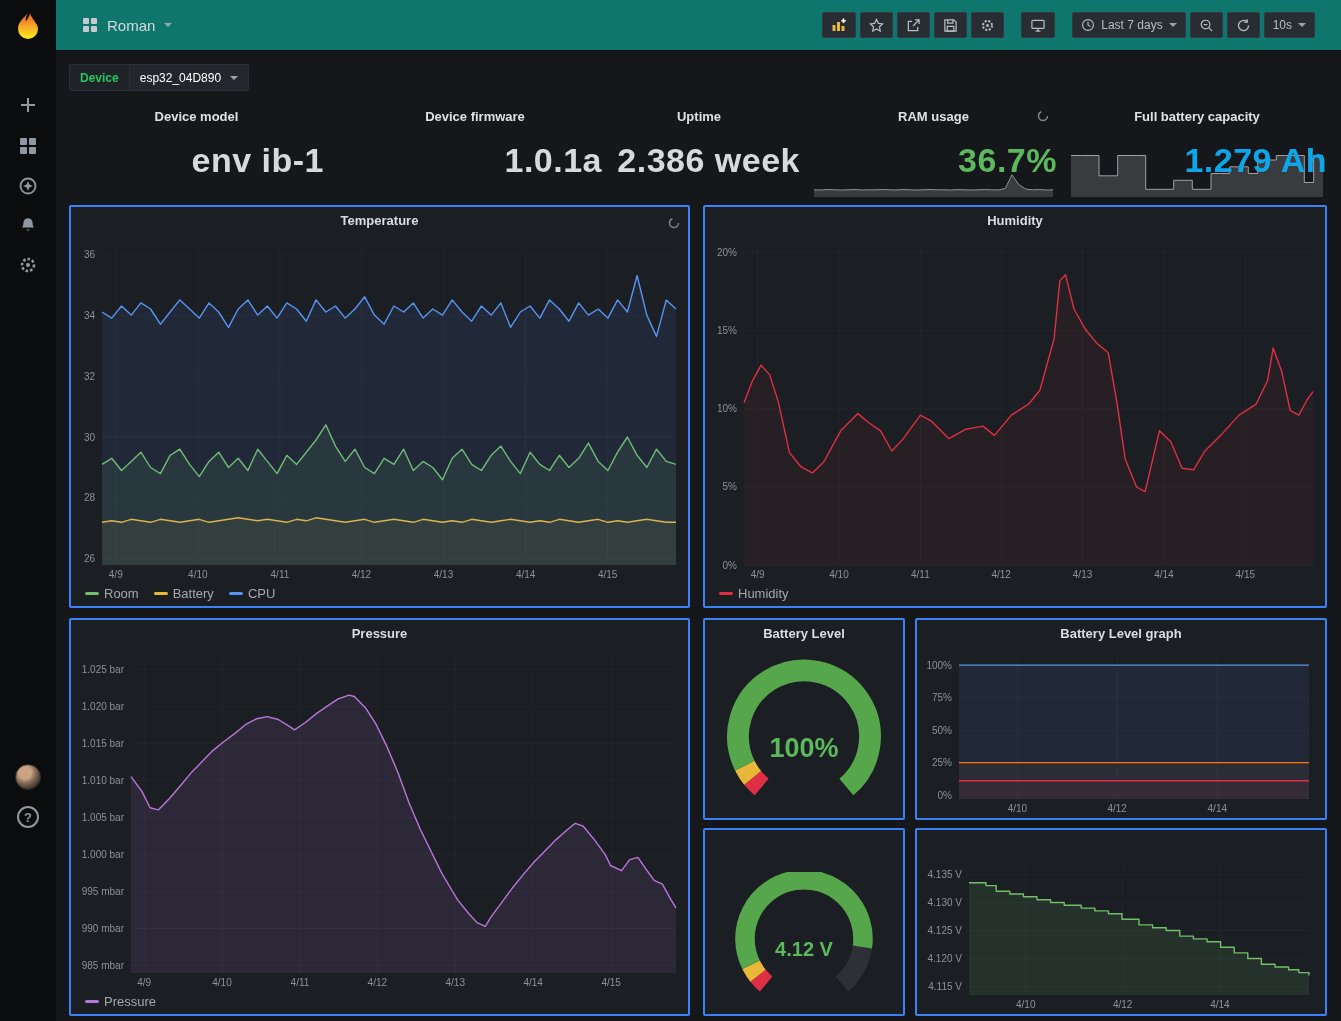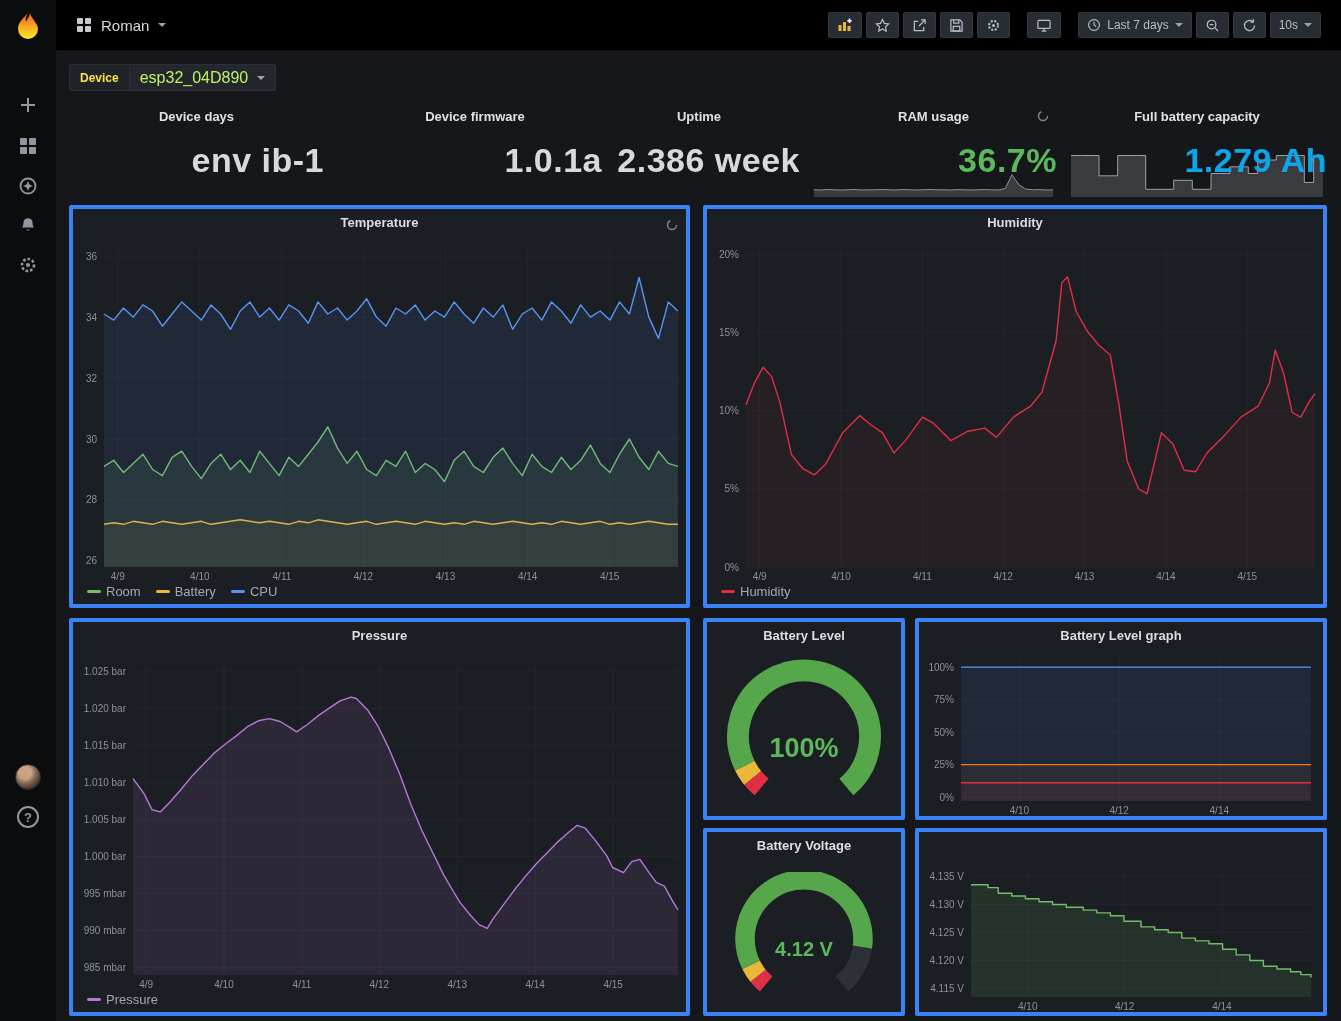--- a/index.html
+++ b/index.html
@@ -12,7 +12,7 @@
   .logo-item{top:5px;height:42px}
 
   
-  .navbar{position:absolute;left:56px;top:0;right:0;height:50px;background:#000000;display:flex;align-items:center;padding:0 20px;z-index:5;box-shadow:0 1px 0 #0d0e10}
+  .navbar{position:absolute;left:56px;top:0;right:0;height:50px;background:#0f766e;display:flex;align-items:center;padding:0 26px;z-index:5;box-shadow:0 1px 0 #0d0e10}
   .nav-left{display:flex;align-items:center;gap:9px;color:#d8d9da;cursor:pointer}
   .nav-title{font-size:15px;font-weight:500}
   .caret{width:0;height:0;border-left:4px solid transparent;border-right:4px solid transparent;border-top:4px solid #9fa3a8;display:inline-block}

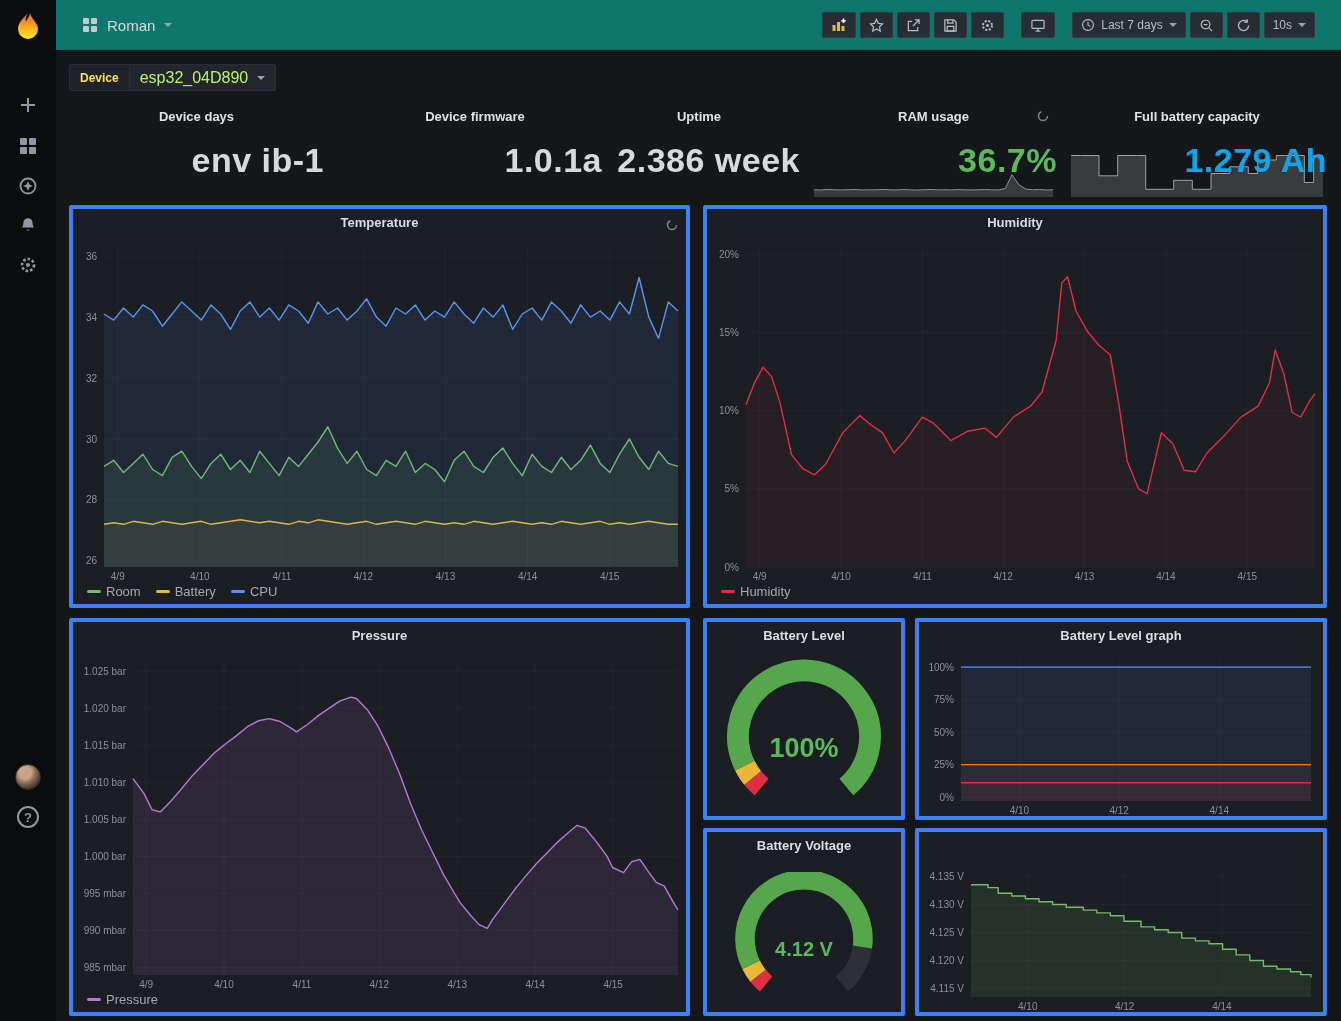--- a/index.html
+++ b/index.html
@@ -23,7 +23,7 @@
   
   .dash{position:absolute;left:56px;top:50px;right:0;bottom:0;background:#15171a}
   .var-row{position:absolute;left:13px;top:14px;display:flex;height:27px}
-  .var-label{background:#1f2328;color:#fde047;font-size:12px;font-weight:600;display:flex;align-items:center;padding:0 10px;border:1px solid #2b3038;border-right:none;border-radius:2px 0 0 2px}
+  .var-label{background:#1f2328;color:#22c55e;font-size:12px;font-weight:600;display:flex;align-items:center;padding:0 10px;border:1px solid #2b3038;border-right:none;border-radius:2px 0 0 2px}
   .var-value{background:#23262c;color:#bef264;font-size:16px;display:flex;align-items:center;gap:9px;padding:0 10px;border:1px solid #2b3038;border-radius:0 2px 2px 0;cursor:pointer}
 
   .stat{position:absolute;top:50px;height:98px}

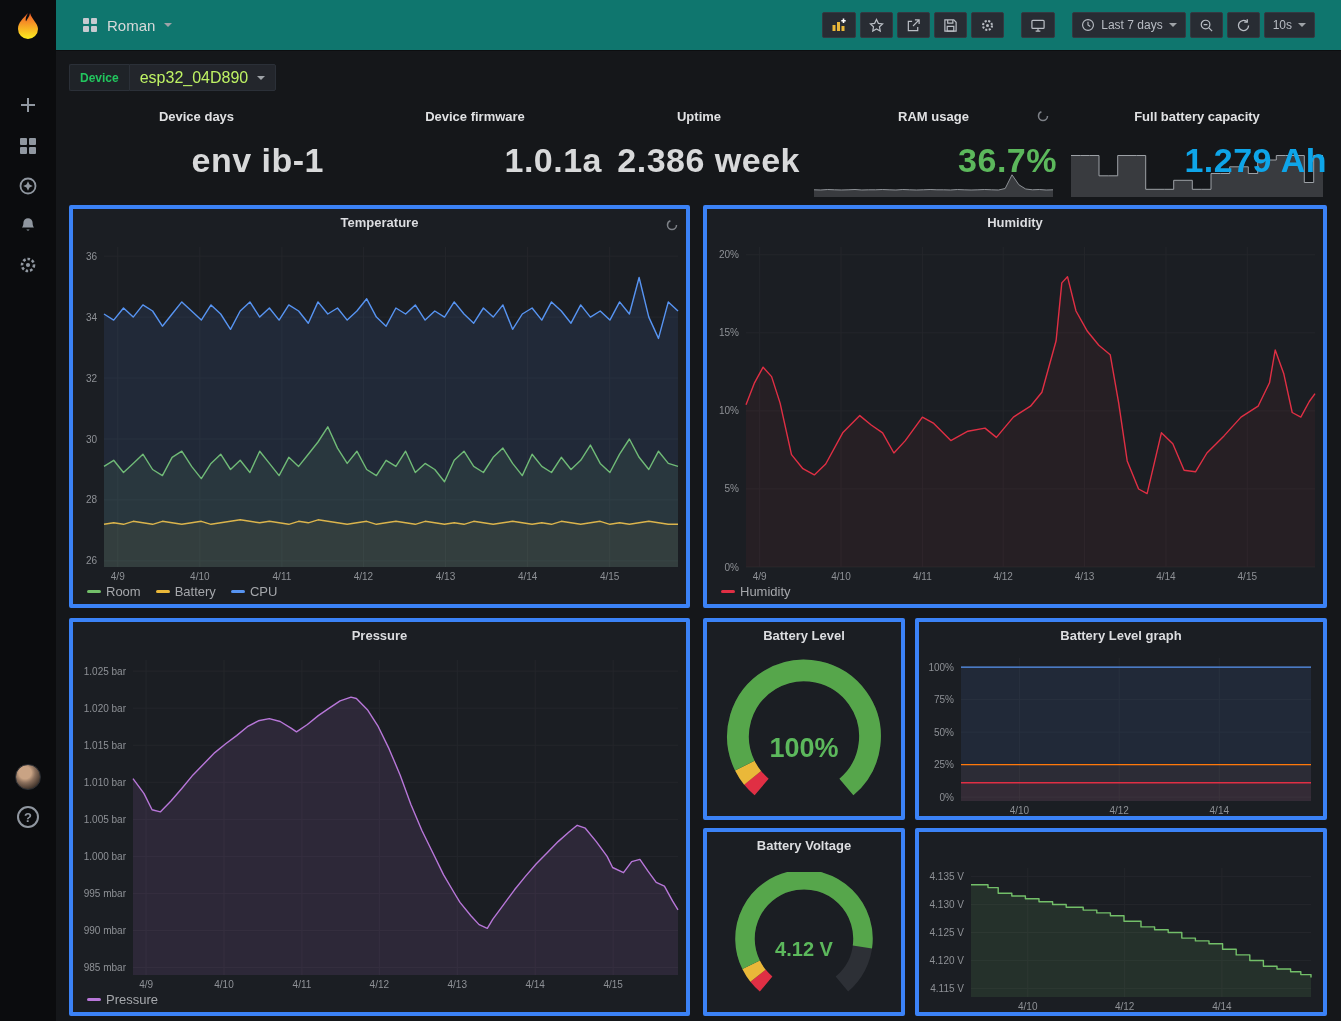--- a/index.html
+++ b/index.html
@@ -24,7 +24,7 @@
   .dash{position:absolute;left:56px;top:50px;right:0;bottom:0;background:#15171a}
   .var-row{position:absolute;left:13px;top:14px;display:flex;height:27px}
   .var-label{background:#1f2328;color:#22c55e;font-size:12px;font-weight:600;display:flex;align-items:center;padding:0 10px;border:1px solid #2b3038;border-right:none;border-radius:2px 0 0 2px}
-  .var-value{background:#23262c;color:#bef264;font-size:16px;display:flex;align-items:center;gap:9px;padding:0 10px;border:1px solid #2b3038;border-radius:0 2px 2px 0;cursor:pointer}
+  .var-value{background:#23262c;color:#ffffff;font-size:12px;display:flex;align-items:center;gap:9px;padding:0 10px;border:1px solid #2b3038;border-radius:0 2px 2px 0;cursor:pointer}
 
   .stat{position:absolute;top:50px;height:98px}
   #s1{left:13px;width:255px}

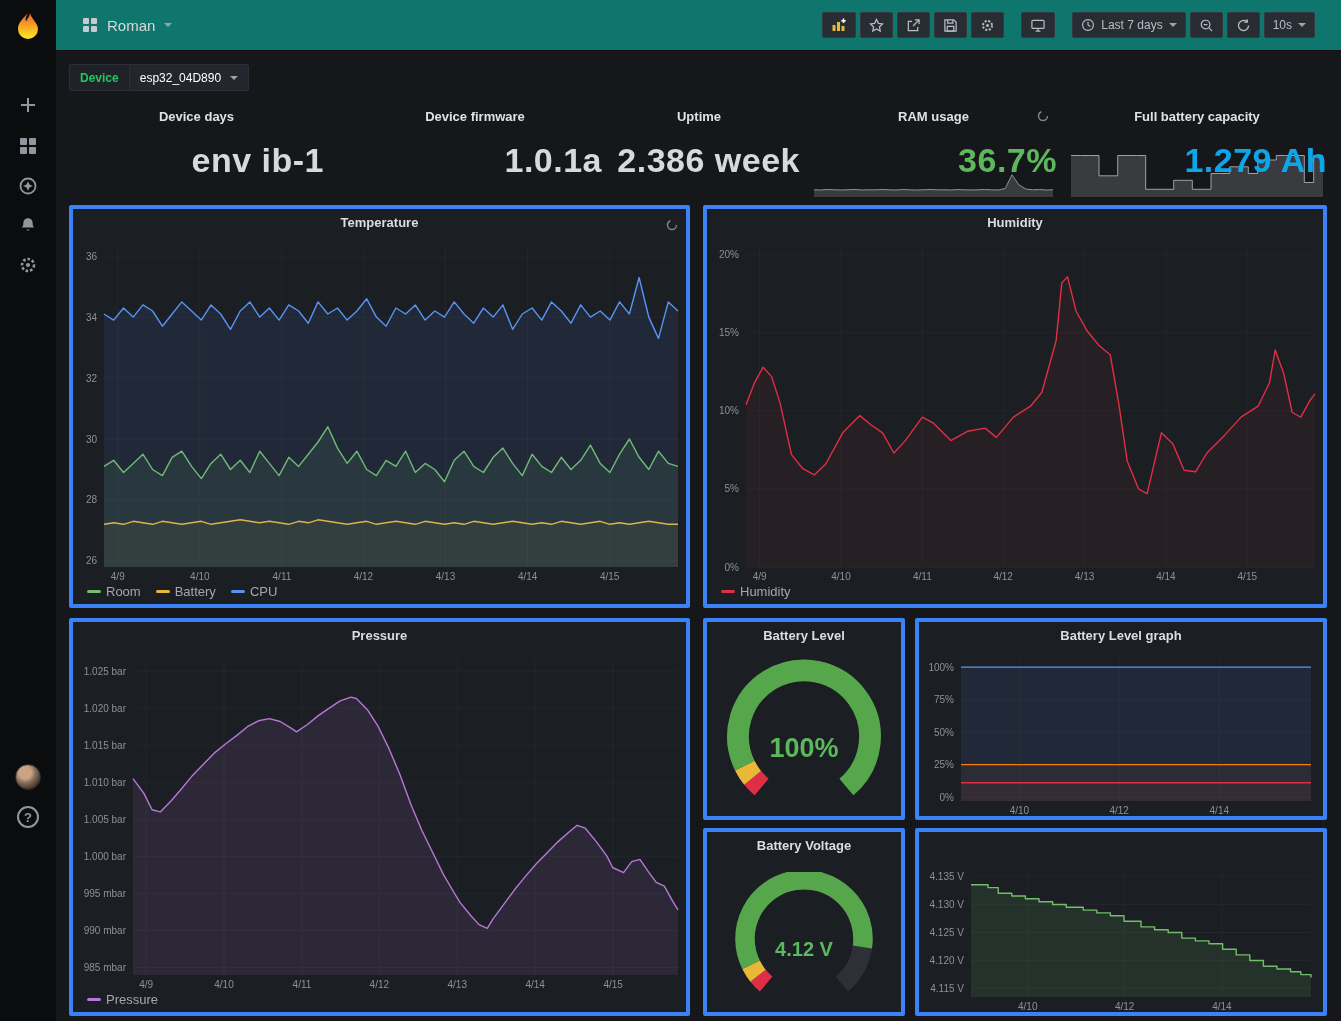--- a/index.html
+++ b/index.html
@@ -210,7 +210,7 @@
     </div>
 
     <section class="stat" id="s1">
-      <div class="stat-title">Device days</div>
+      <div class="stat-title">Device model</div>
       <div class="stat-value" style="color: rgb(216, 217, 218);">env ib-1</div>
     </section>
     <section class="stat" id="s2">

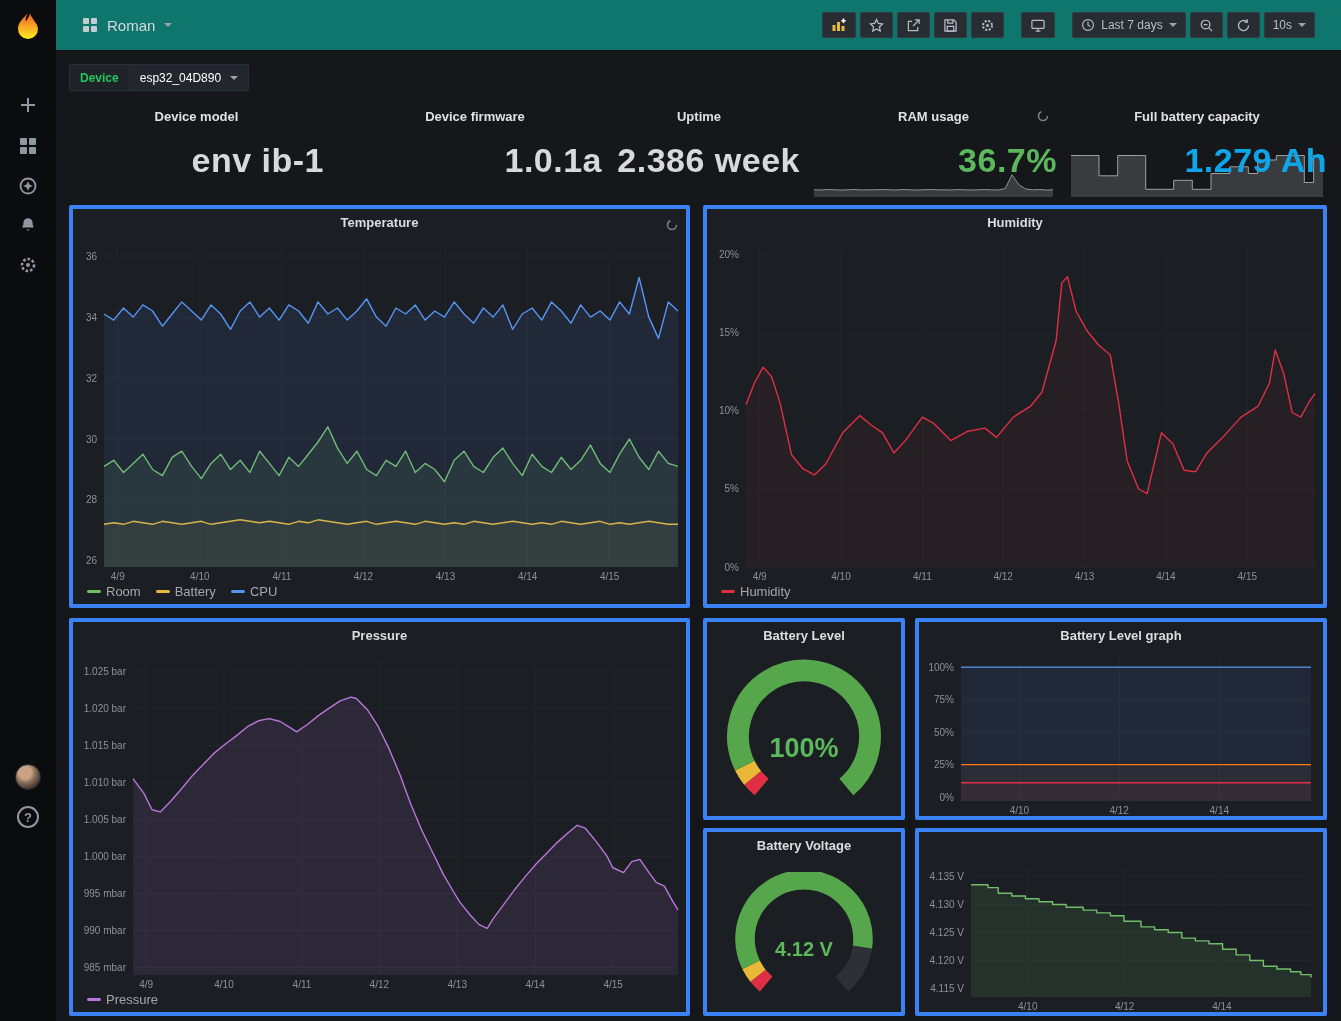--- a/index.html
+++ b/index.html
@@ -38,7 +38,7 @@
   #s4 .spark{height:27px}
   #s5 .spark{height:47px}
 
-  .panel{position:absolute;background:#1b1e23;border:4px solid #3b82f6;border-radius:2px}
+  .panel{position:absolute;background:#1b1e23;border:2px solid #3b82f6;border-radius:2px}
   #p-temp{left:13px;top:155px;width:621px;height:403px}
   #p-hum{left:647px;top:155px;width:624px;height:403px}
   #p-press{left:13px;top:568px;width:621px;height:398px}

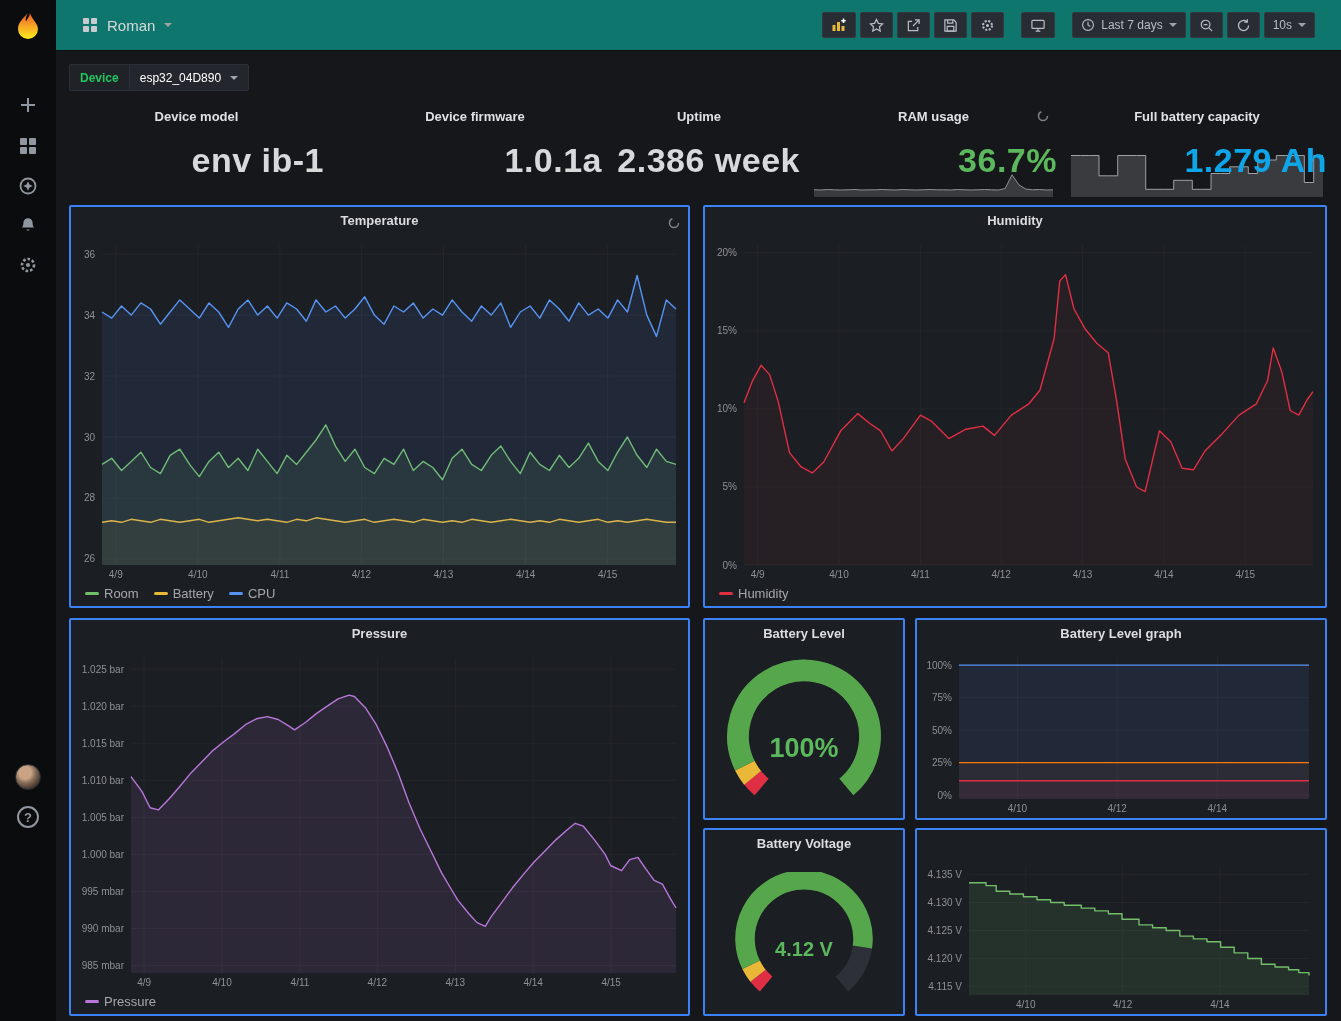--- a/index.html
+++ b/index.html
@@ -424,7 +424,6 @@
     </section>
 
     <section class="panel" id="p-bvolt">
-      <div class="panel-title">Battery Voltage</div>
       <div class="gauge-wrap">
         <div class="gauge-box">
           <div class="gauge-value">4.12 V</div>

